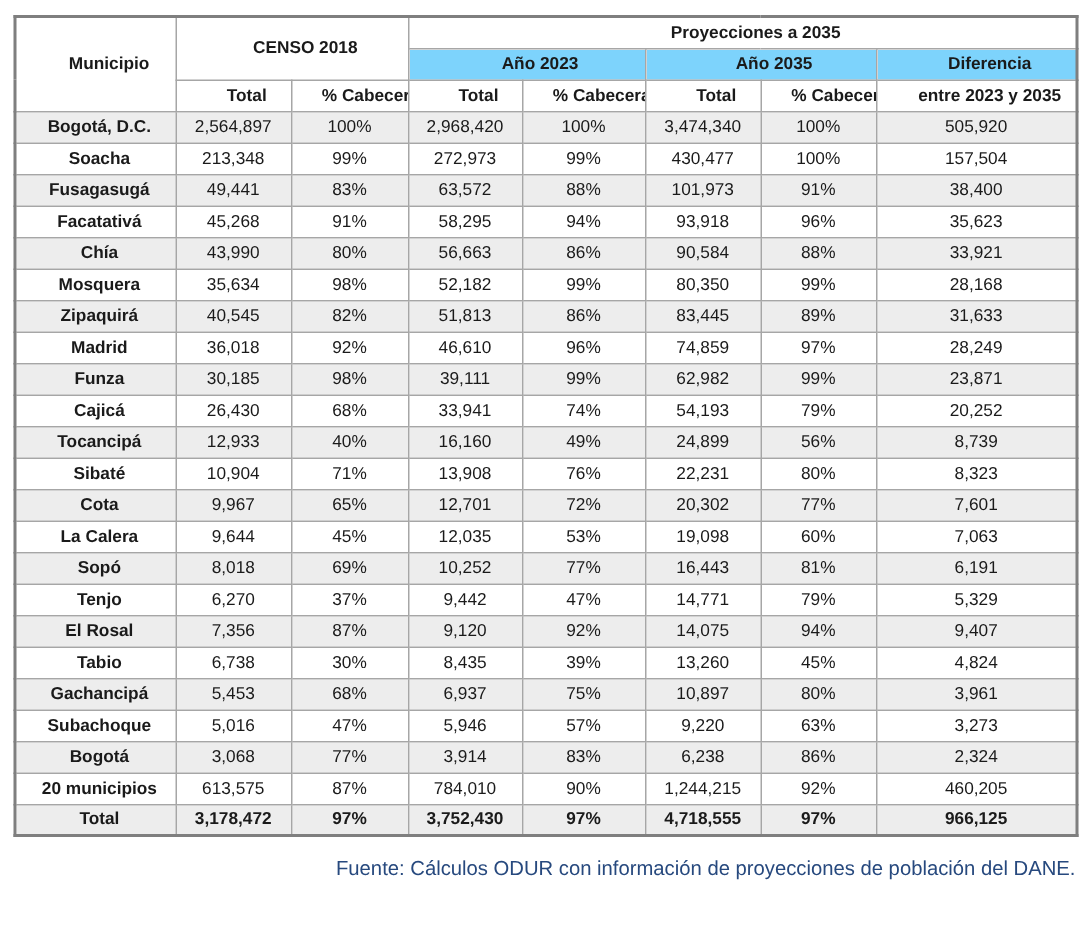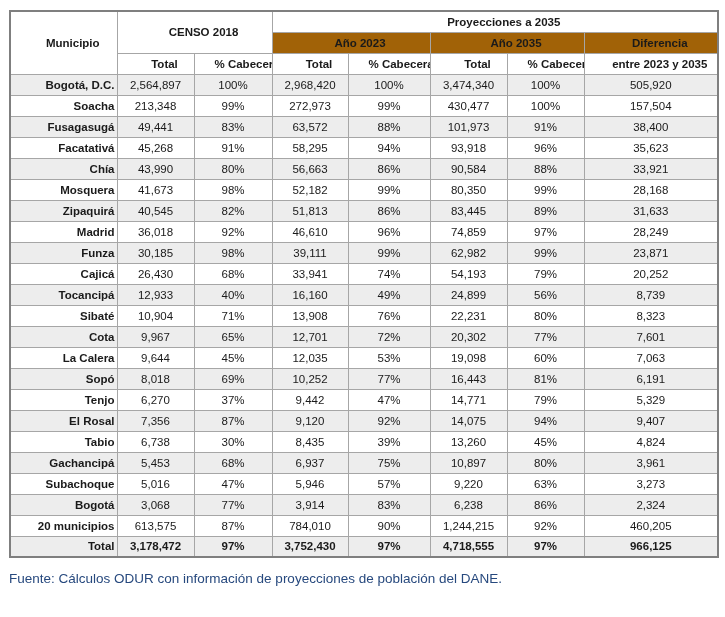--- a/index.html
+++ b/index.html
@@ -28,7 +28,7 @@
     overflow: hidden;
   }
   .pop-table thead th { font-weight: bold; background: #ffffff; padding-left: 20px; }
-  .pop-table thead tr.year-row th { background: #a16207; }
+  .pop-table thead tr.year-row th { background: #7dd3fc; }
   .pop-table tbody td:first-child {
     text-align: right;
     padding-left: 7px;

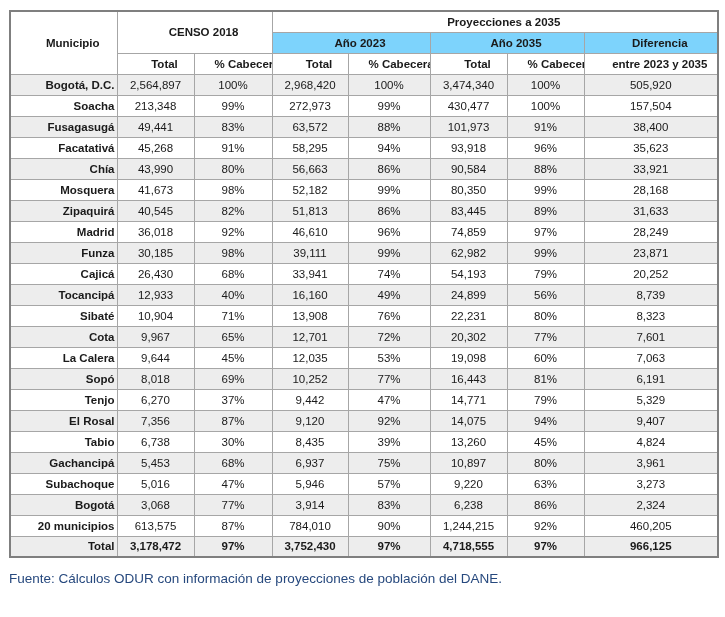--- a/index.html
+++ b/index.html
@@ -30,7 +30,7 @@
   .pop-table thead th { font-weight: bold; background: #ffffff; padding-left: 20px; }
   .pop-table thead tr.year-row th { background: #7dd3fc; }
   .pop-table tbody td:first-child {
-    text-align: right;
+    text-align: center;
     padding-left: 7px;
     font-weight: bold;
   }

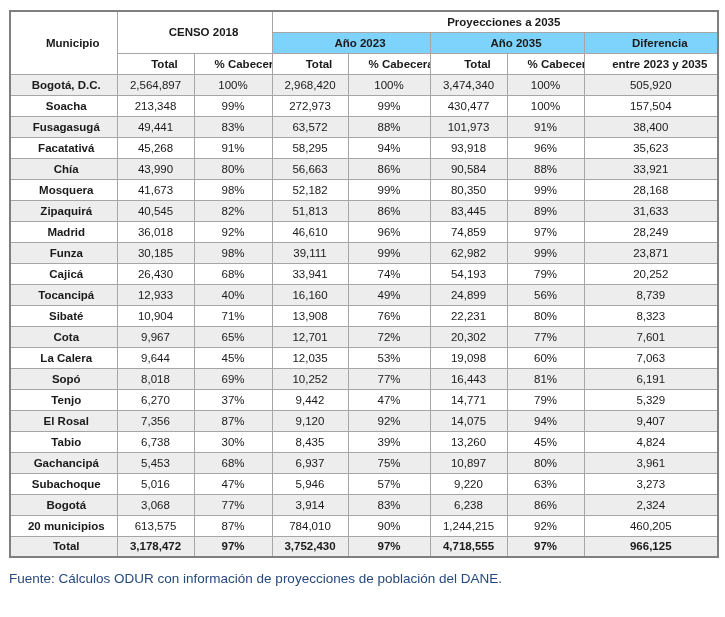--- a/index.html
+++ b/index.html
@@ -133,7 +133,7 @@
         </tr>
         <tr>
           <td>Mosquera</td>
-          <td>41,673</td>
+          <td>35,634</td>
           <td>98%</td>
           <td>52,182</td>
           <td>99%</td>

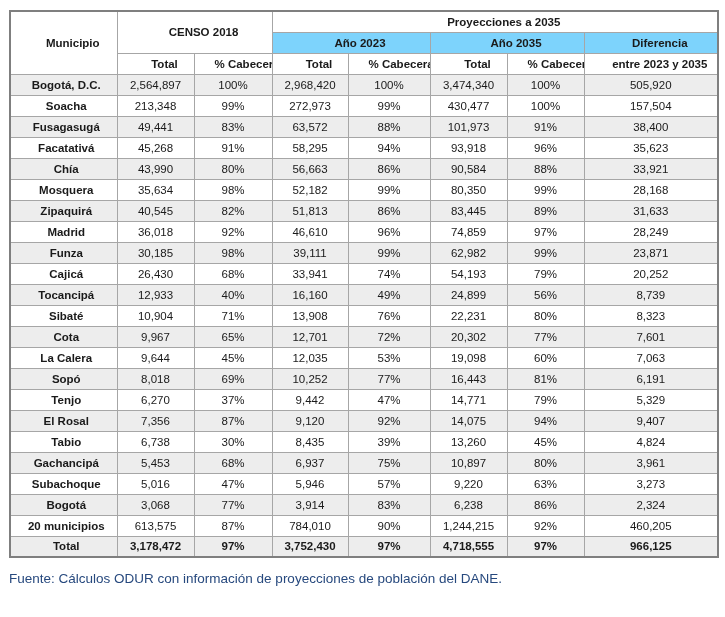--- a/index.html
+++ b/index.html
@@ -39,7 +39,7 @@
   .source-note {
     width: 708px;
     margin-top: 13px;
-    text-align: left;
+    text-align: right;
     font-size: 13.5px;
     color: #27497e;
   }

